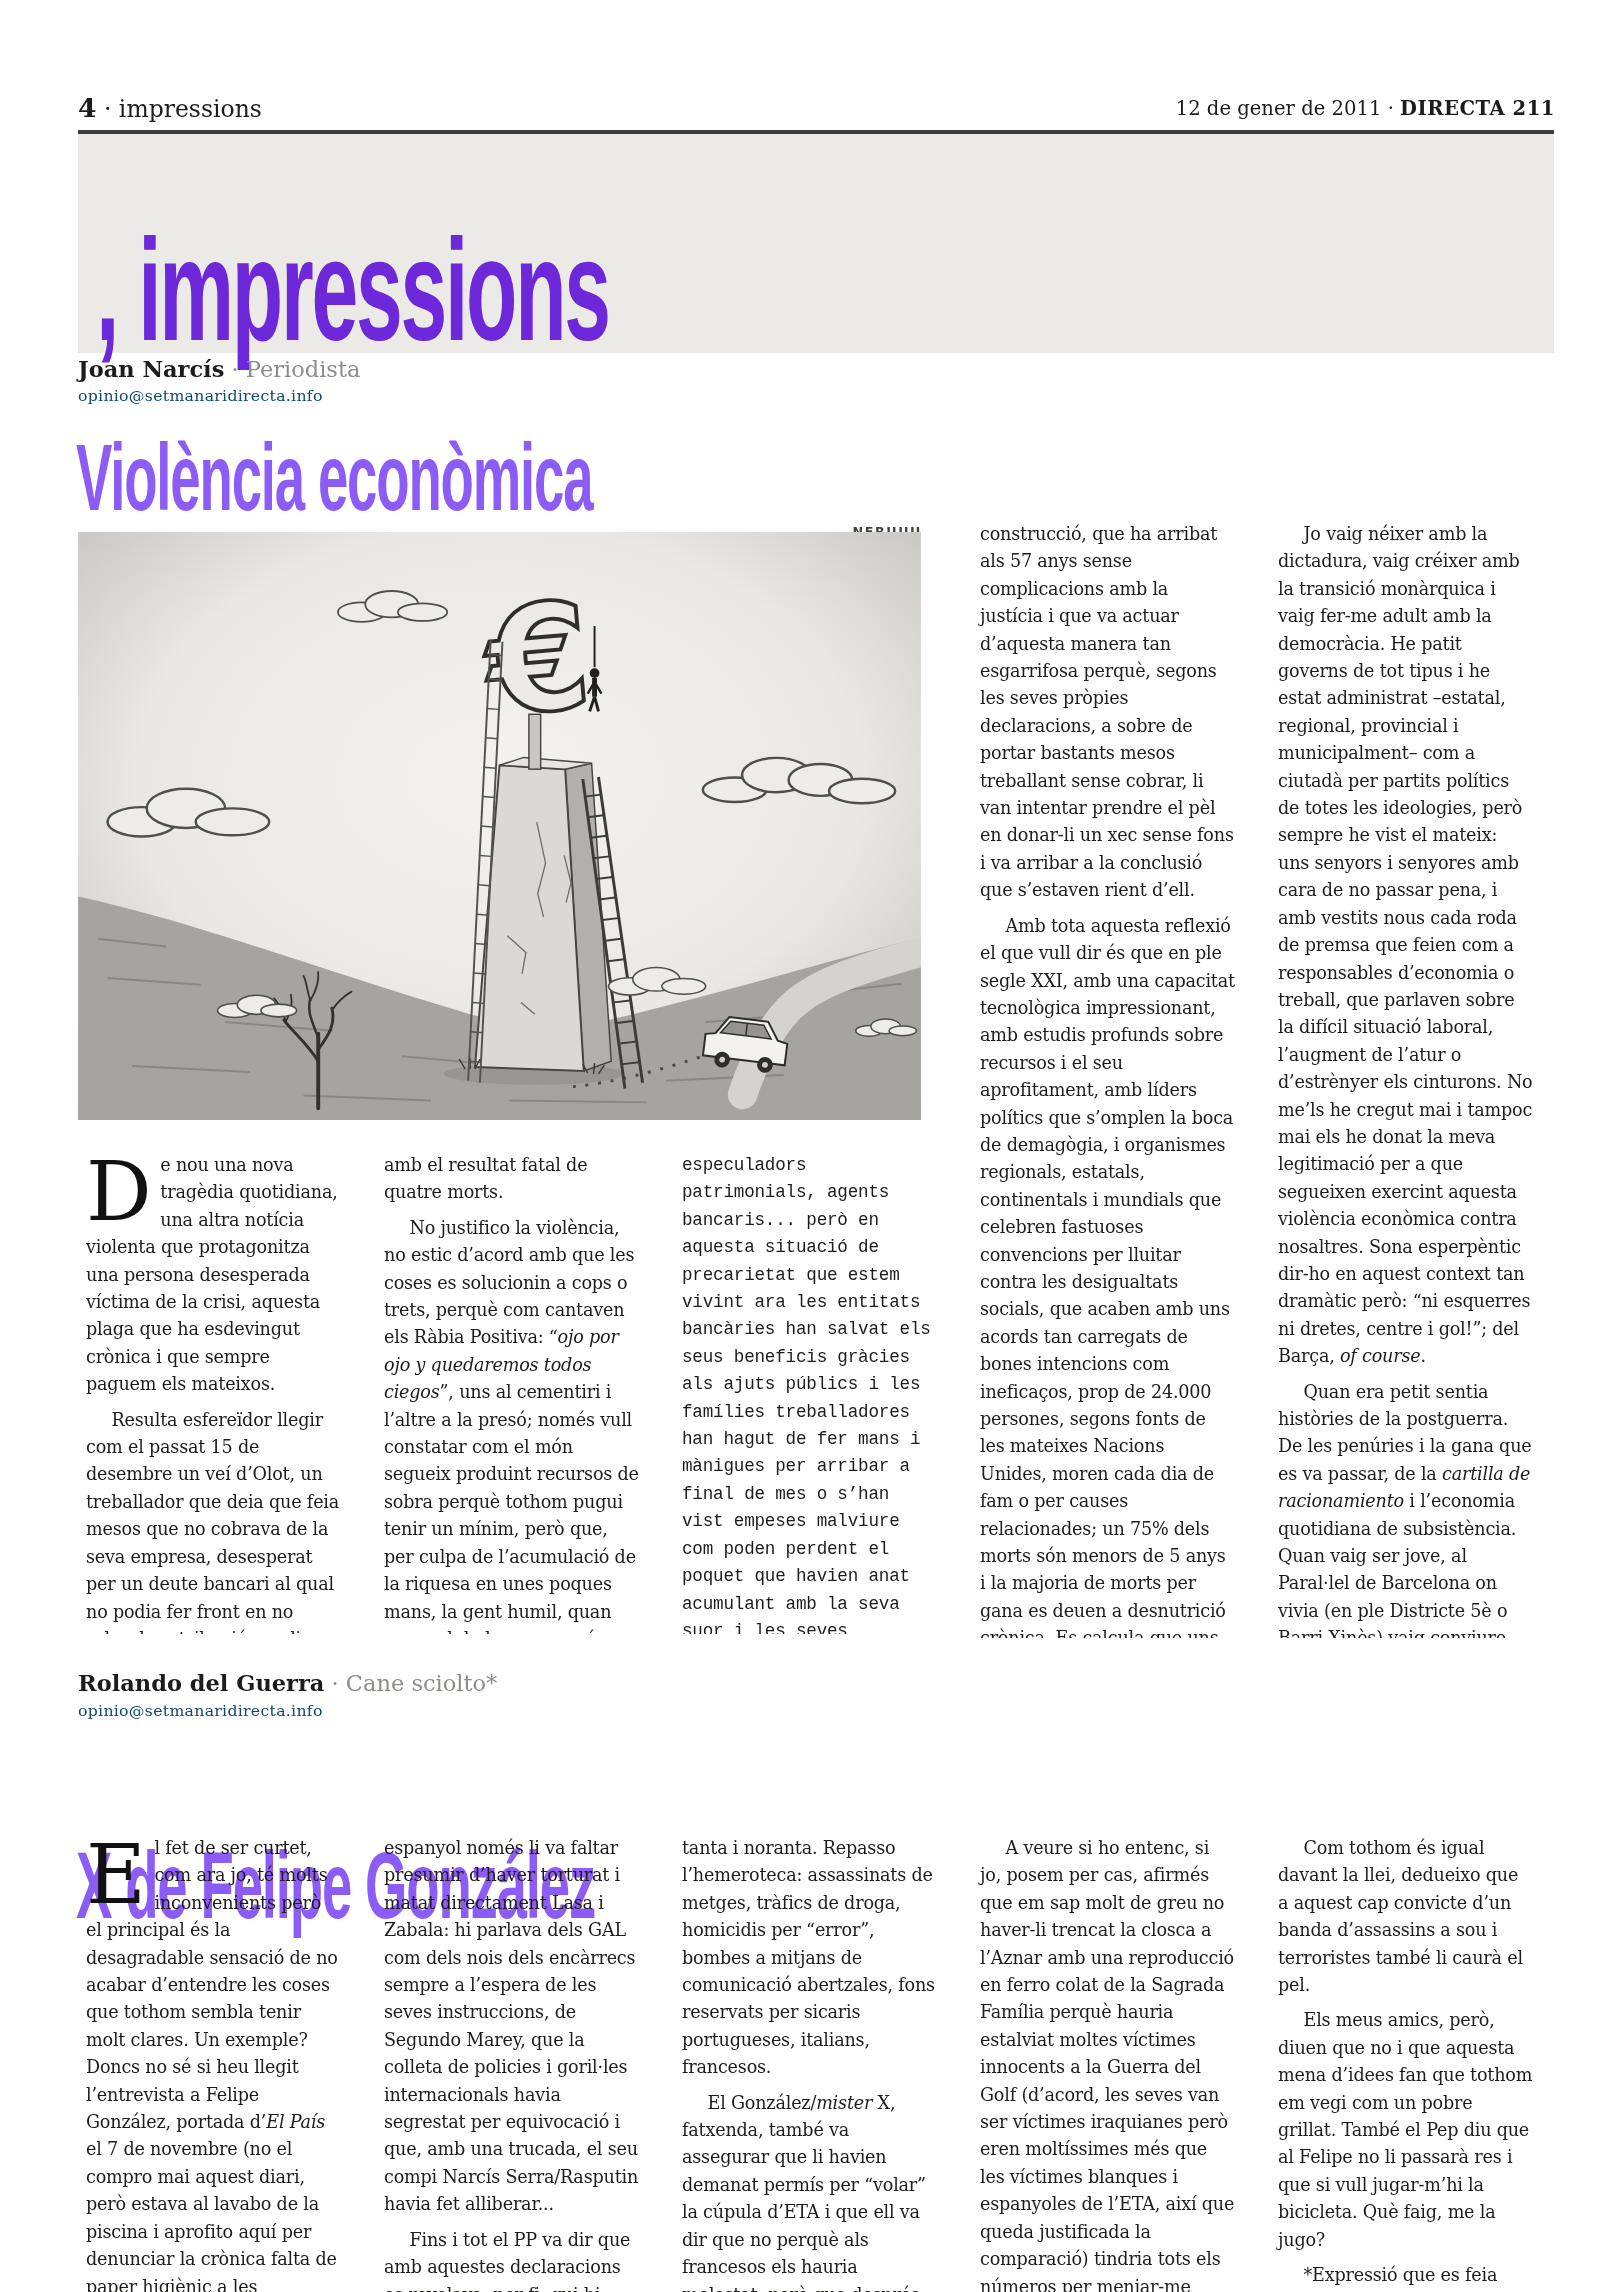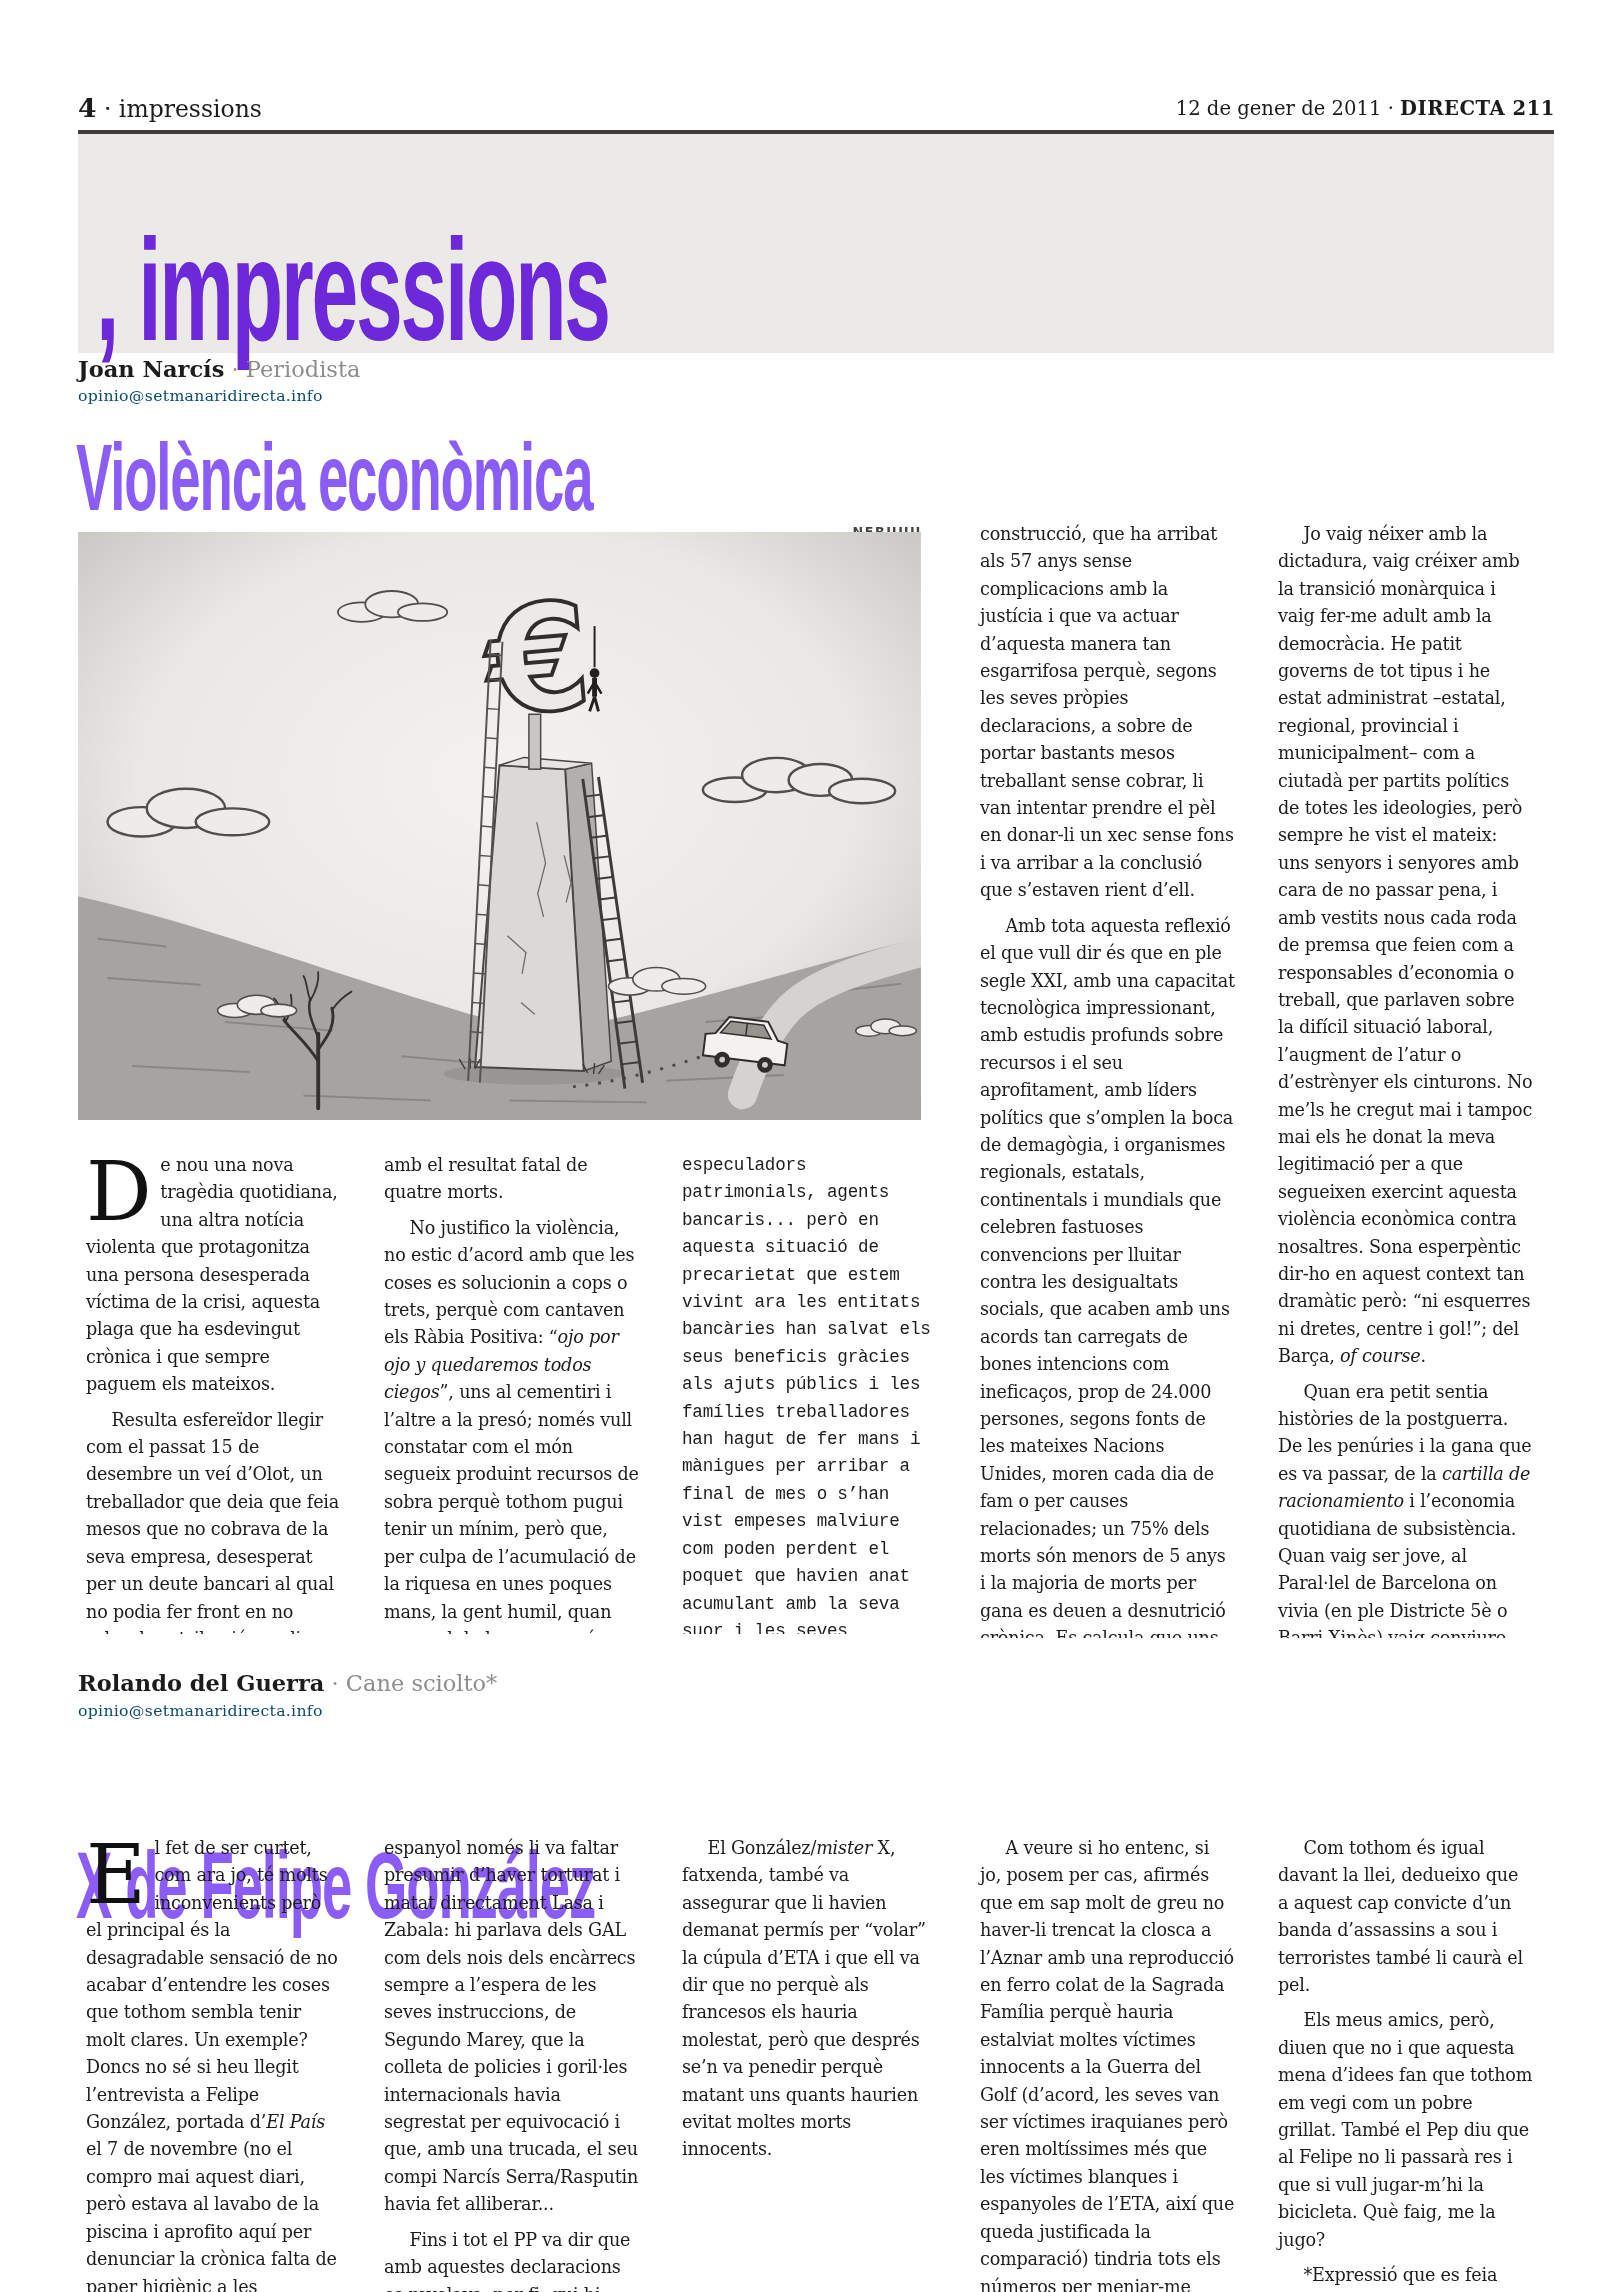--- a/index.html
+++ b/index.html
@@ -258,6 +258,7 @@
     <p class="ind"><span>Fins i tot el PP va dir que amb aquestes declaracions es revelava, per fi, qui hi havia al darrera de la misteriosa X que guiava aquella banda de terroristes als anys vui-</span></p>
   </div>
 <div class="abs col" id="a2c2">
+    <p><span>tanta i noranta. Repasso l’hemeroteca: assassinats de metges, tràfics de droga, homicidis per “error”, bombes a mitjans de comunicació abertzales, fons reservats per sicaris portugueses, italians, francesos.</span></p>
     <p class="ind"><span>El González/</span><span class="it">mister</span><span> X, fatxenda, també va assegurar que li havien demanat permís per “volar” la cúpula d’ETA i que ell va dir que no perquè als francesos els hauria molestat, però que després se’n va penedir perquè matant uns quants haurien evitat moltes morts innocents.</span></p>
   </div>
 <div class="abs col" id="a2c3">

